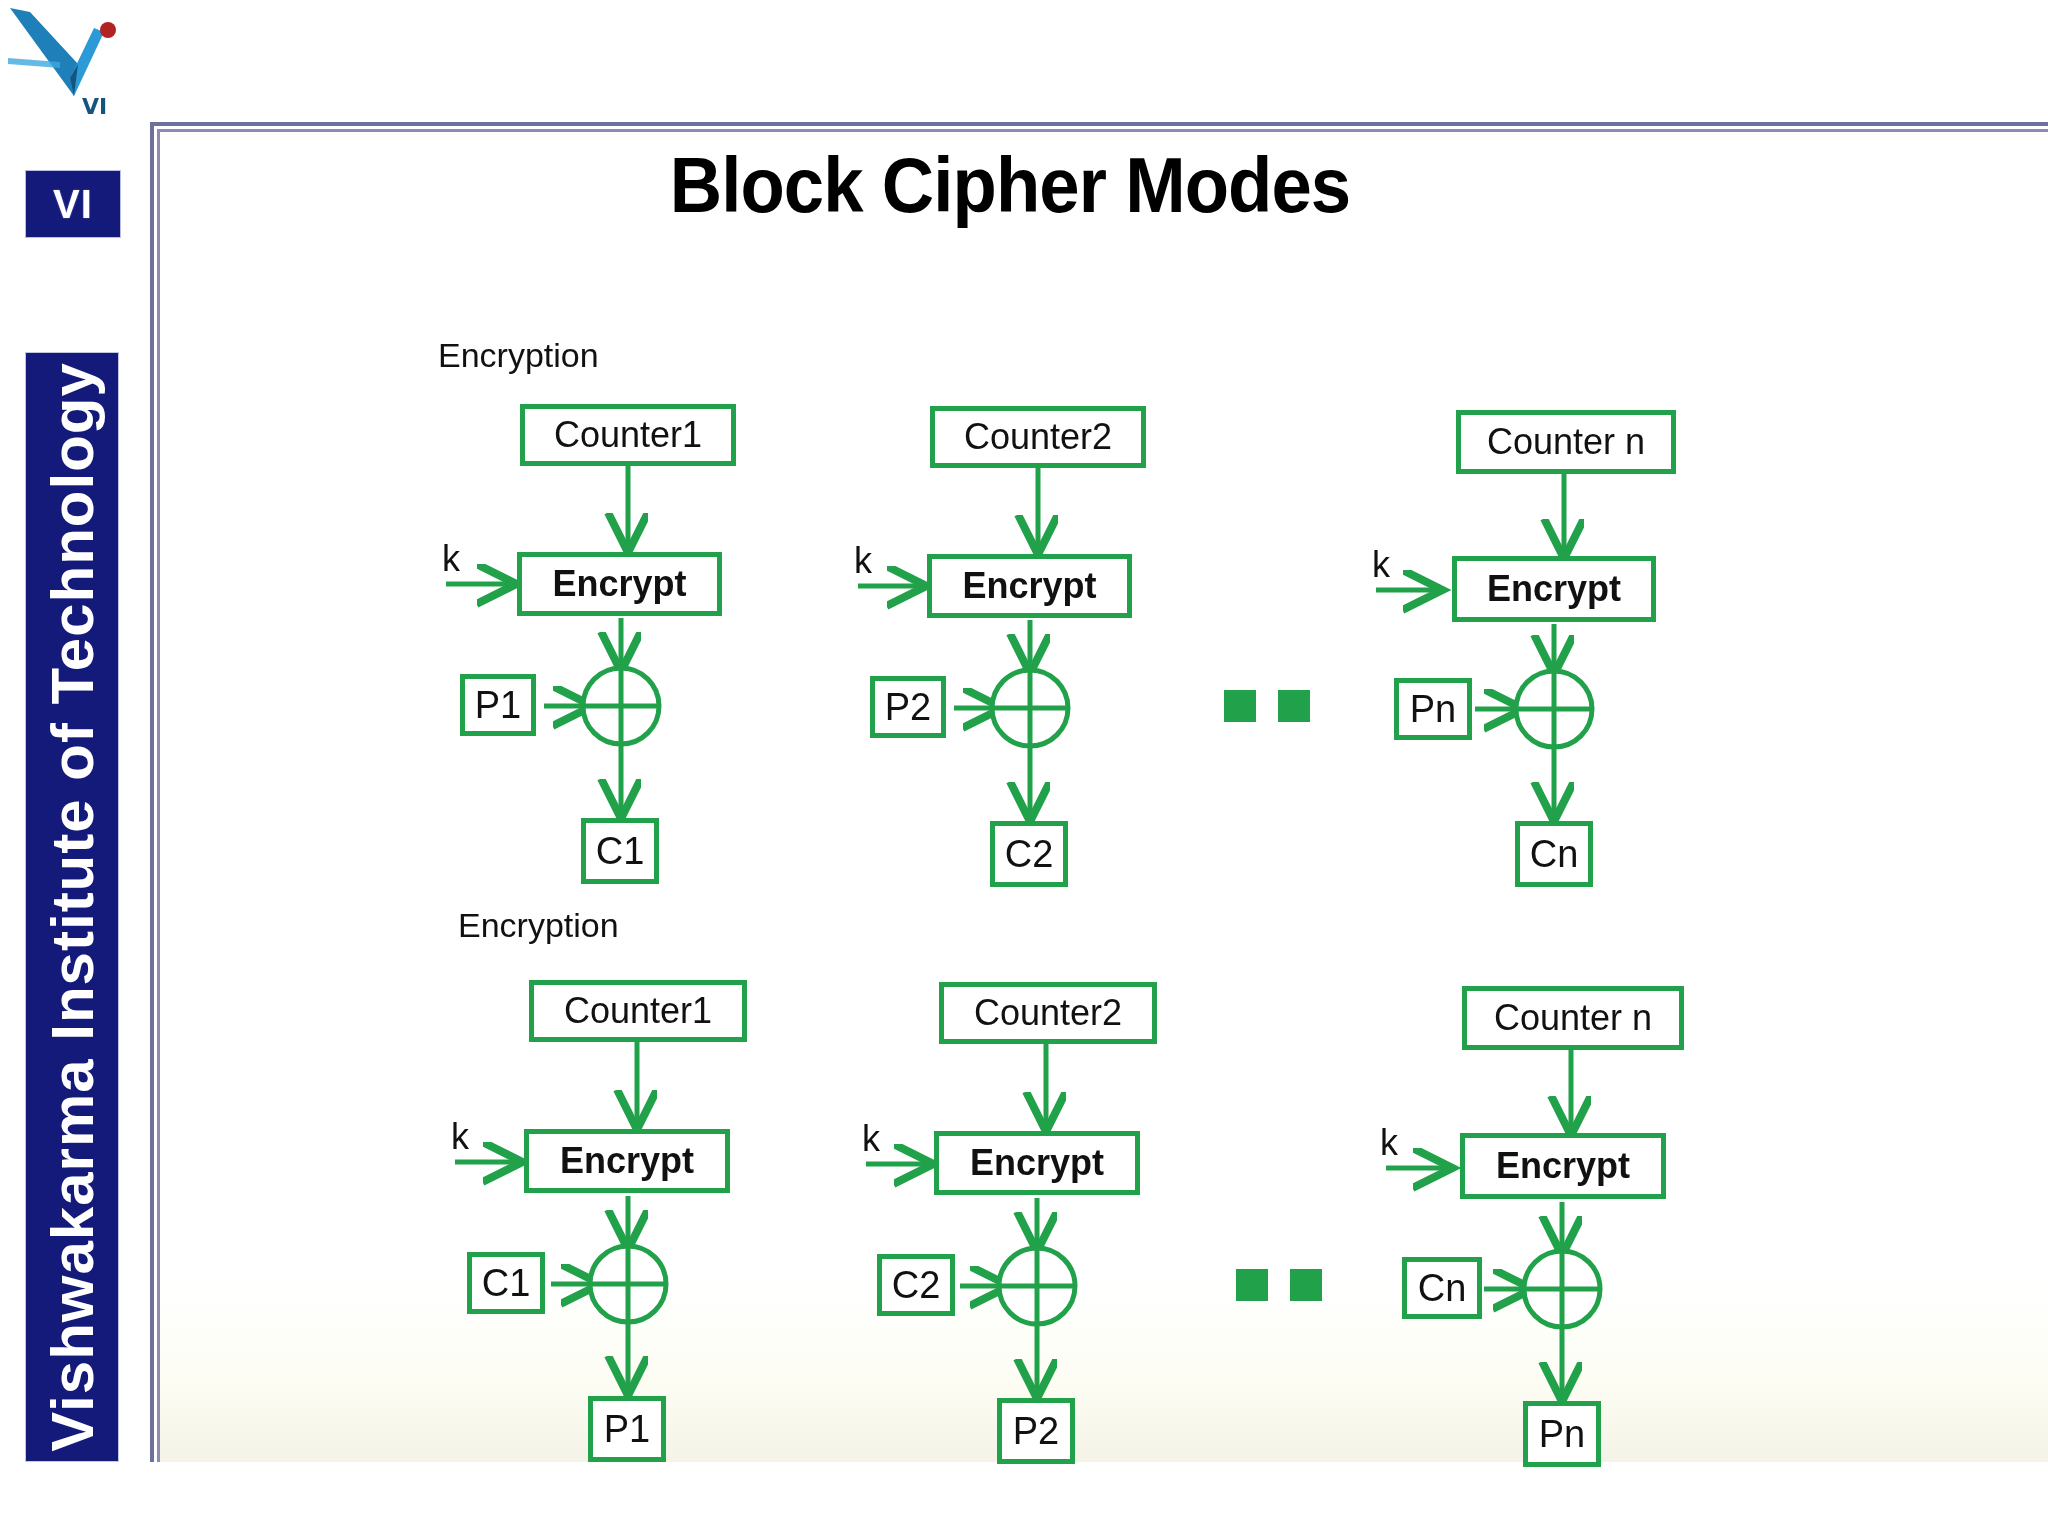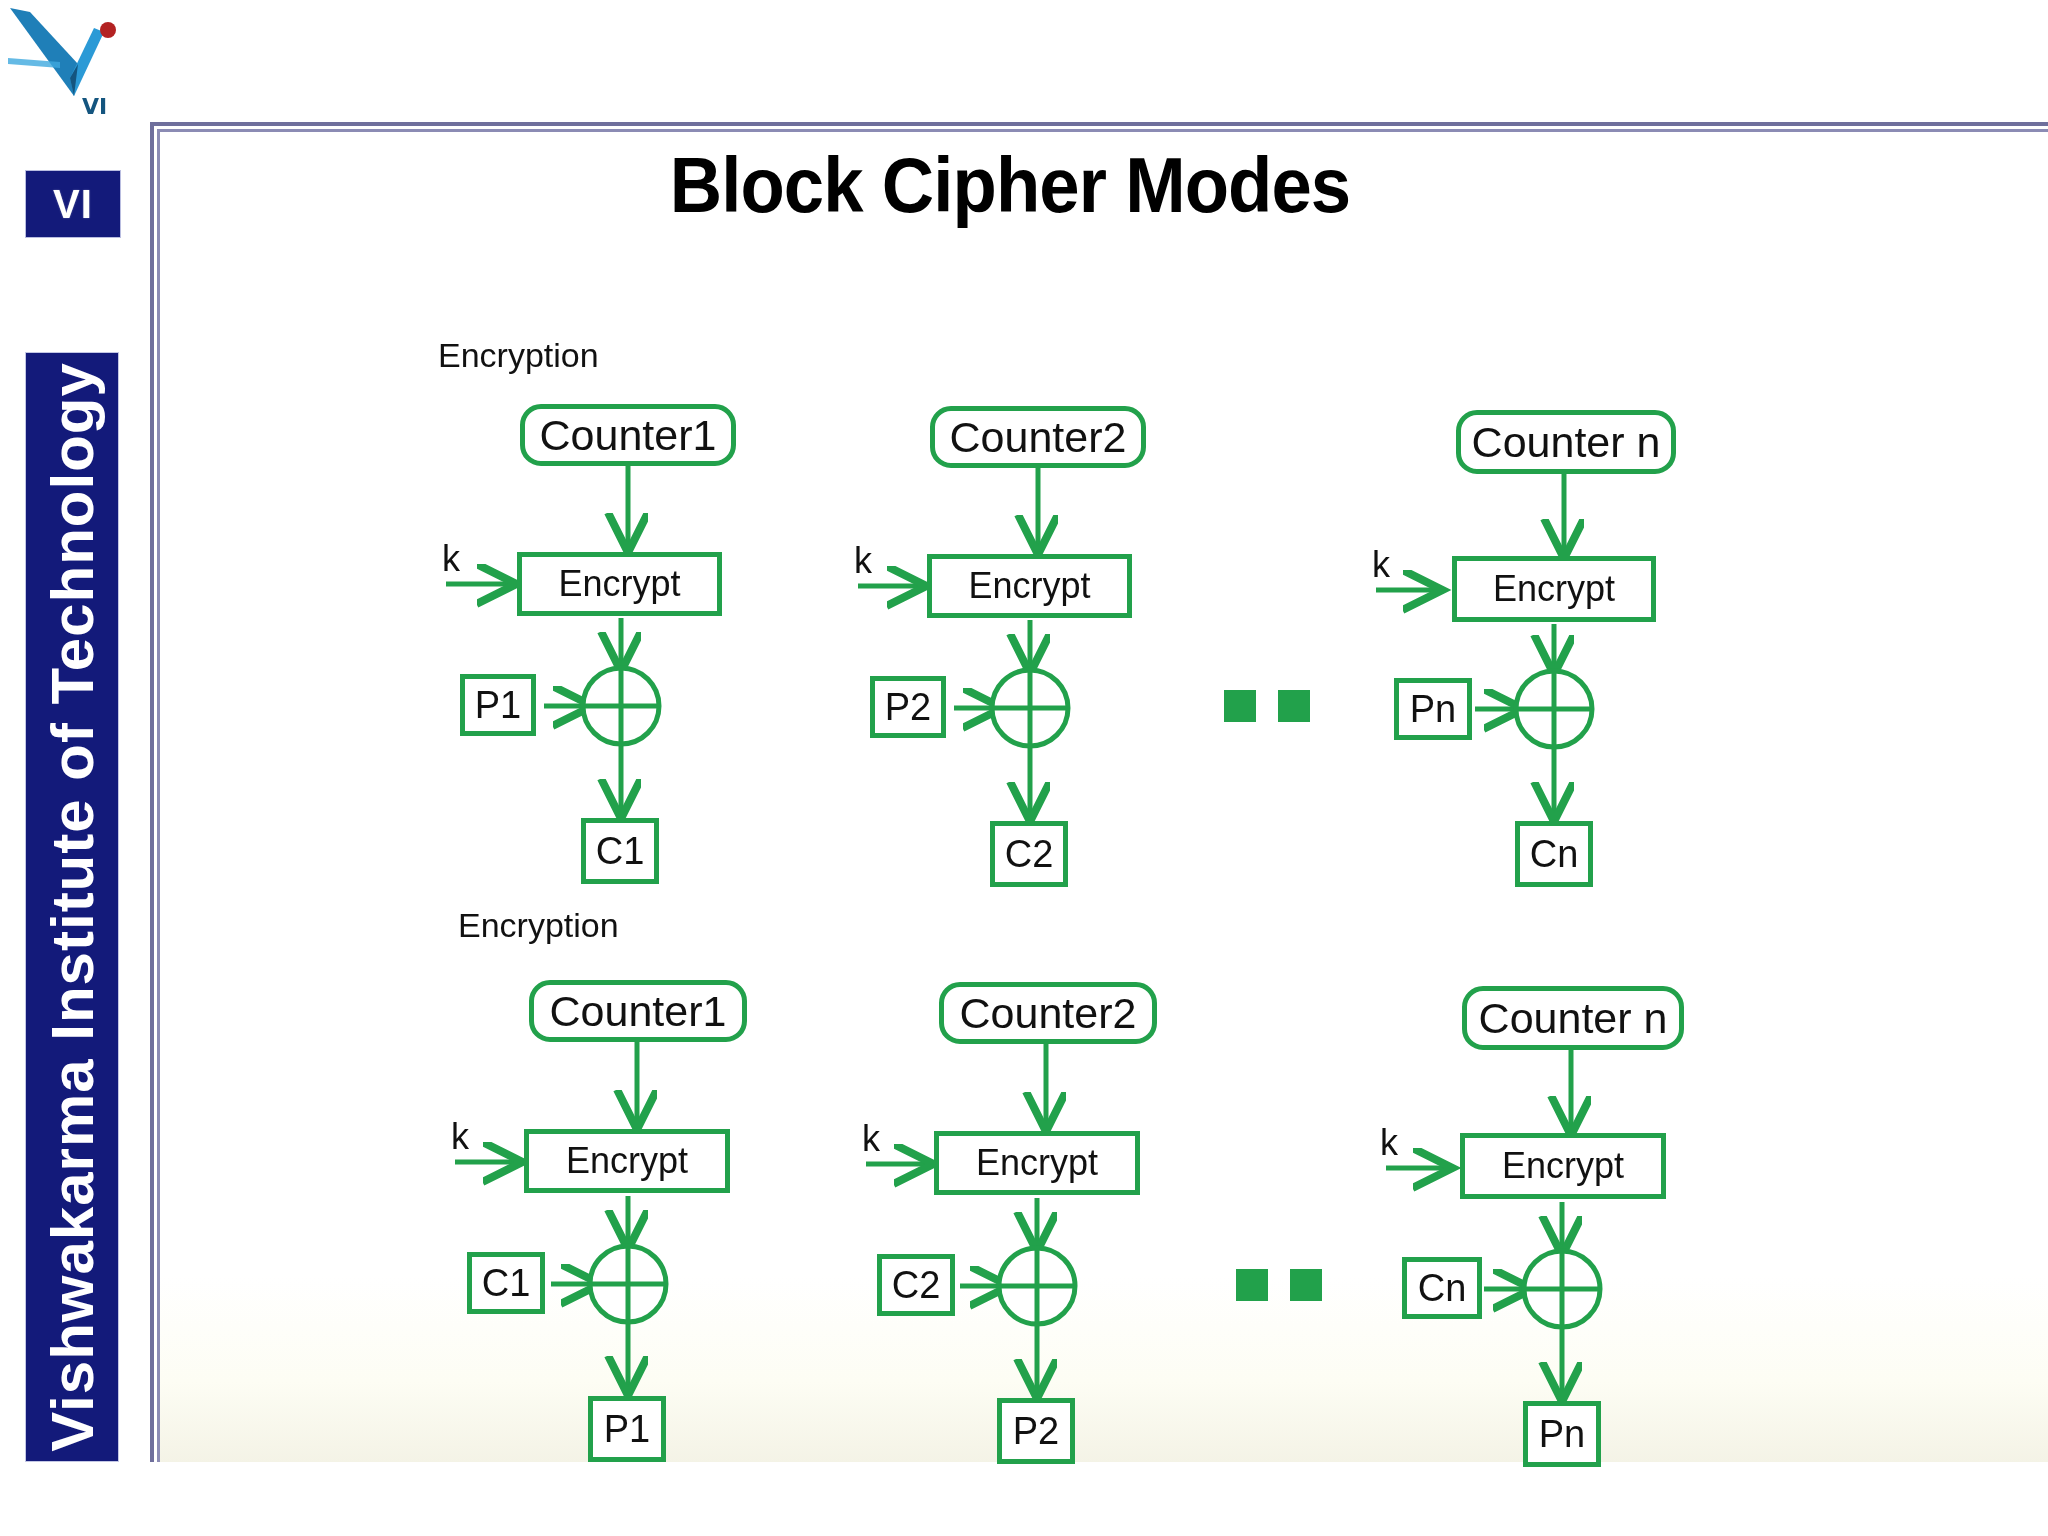--- a/index.html
+++ b/index.html
@@ -43,7 +43,7 @@
   .node{position:absolute;box-sizing:border-box;border:5px solid #22a14b;
         background:#ffffff;display:flex;align-items:center;justify-content:center;
         color:#111111;font-family:"Liberation Sans",sans-serif;white-space:nowrap;}
-  .node.counter{font-size:43px;border-radius:21px;}
+  .node.counter{font-size:36px;}
   .node.enc{font-size:36px;}
   .node.blk{font-size:38px;}
 

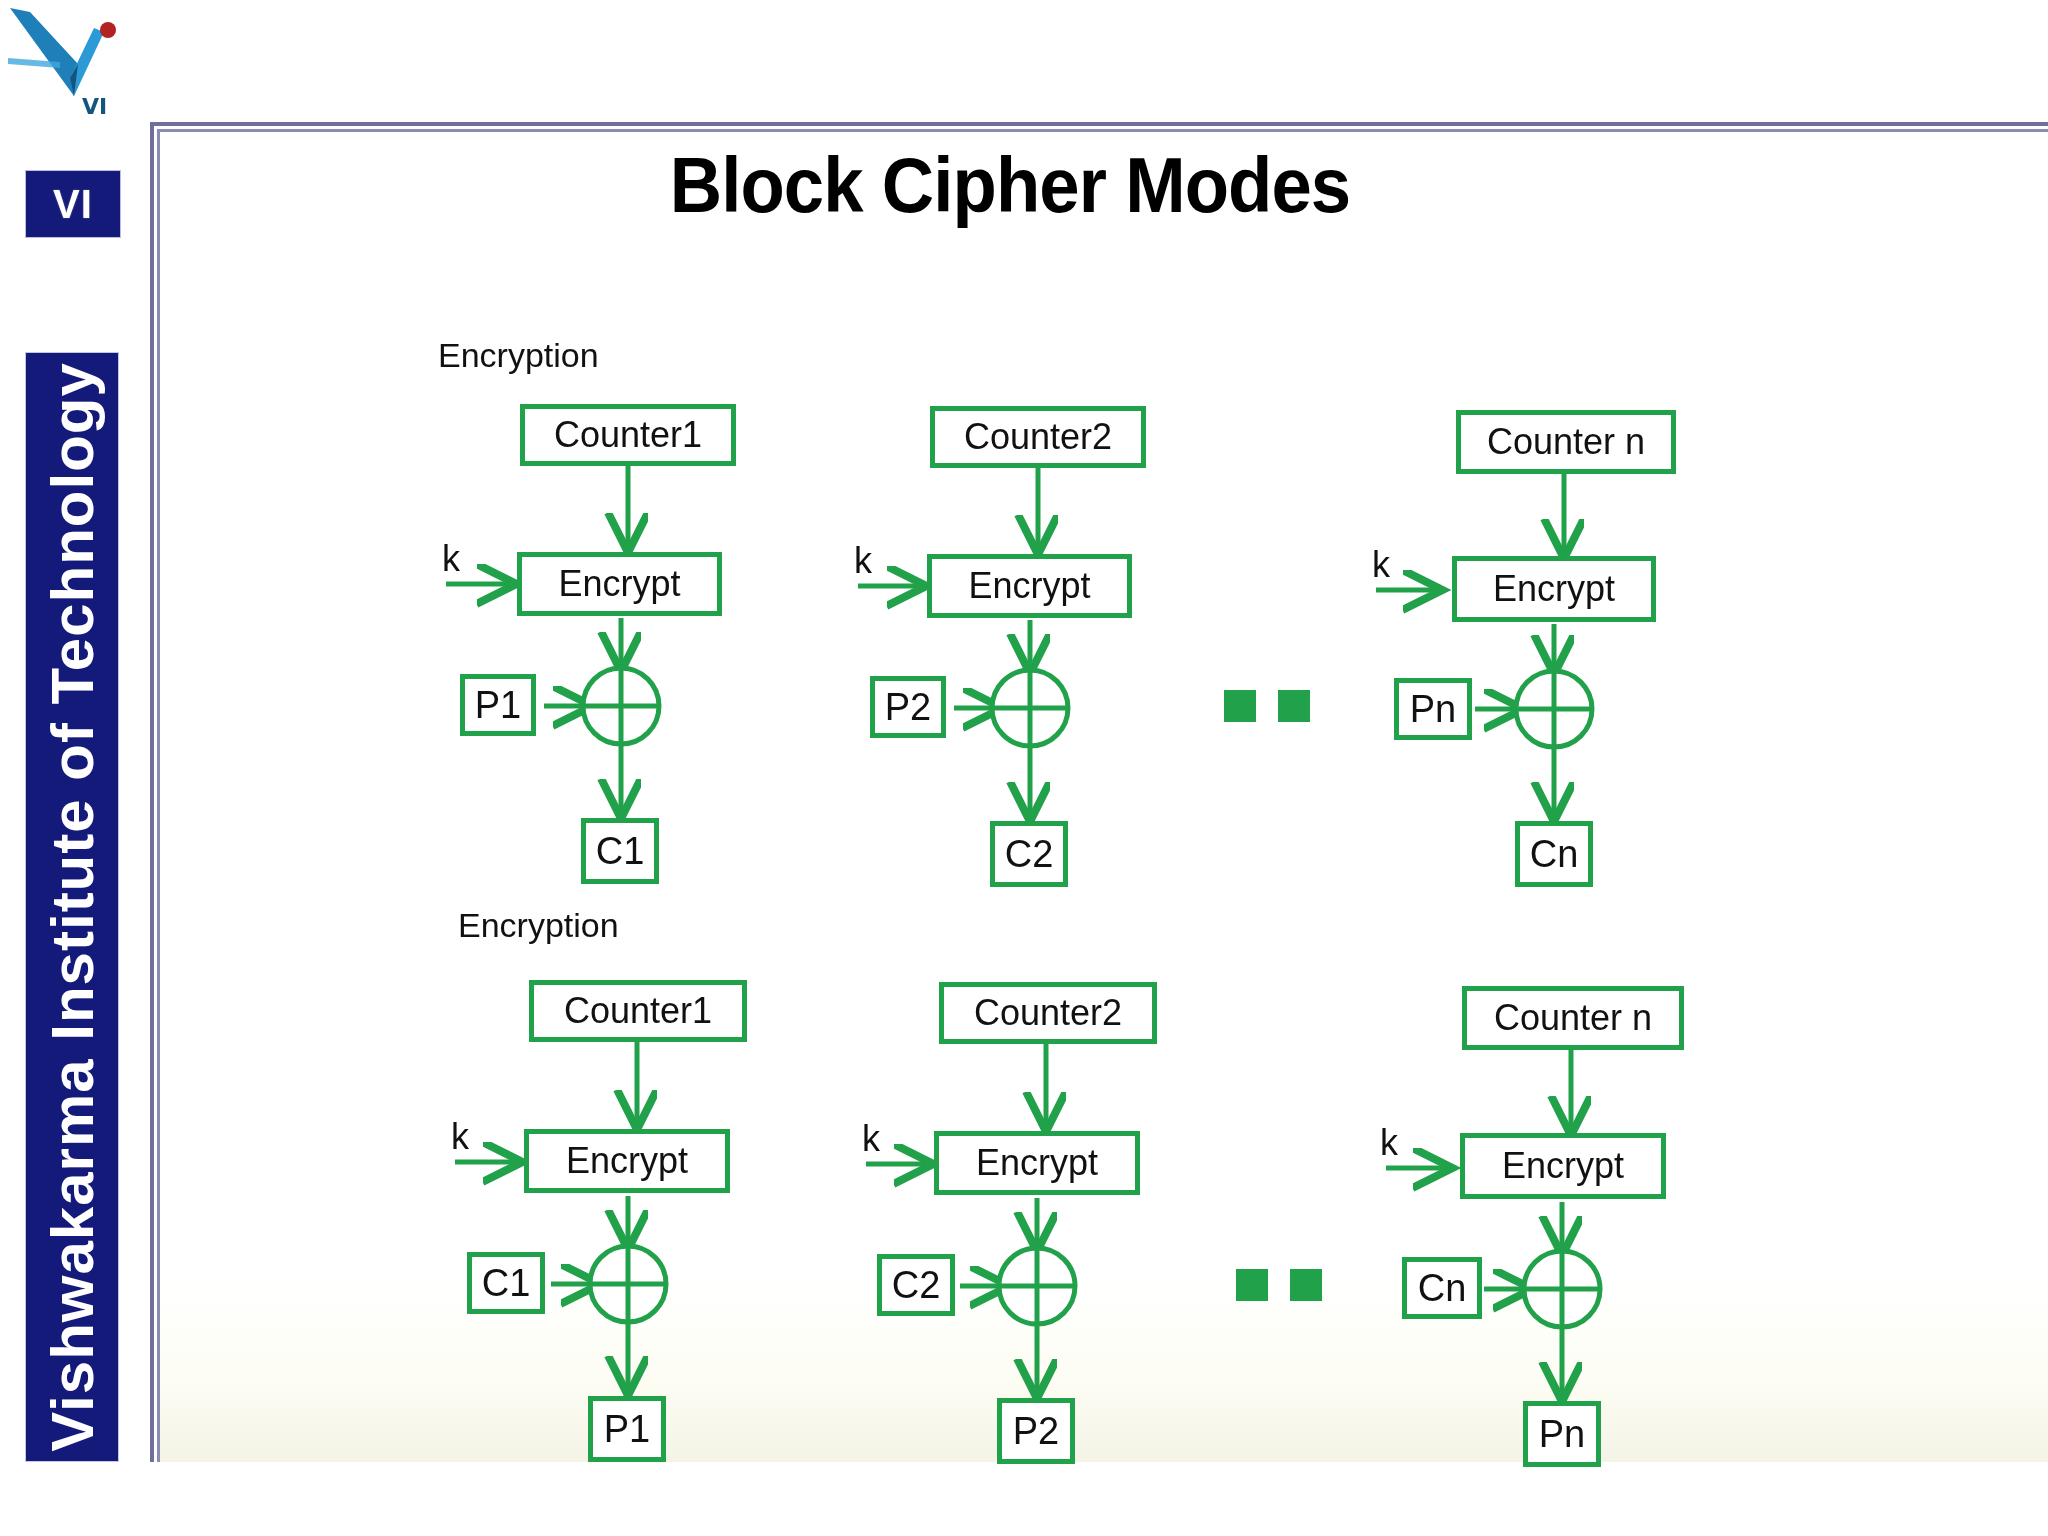--- a/index.html
+++ b/index.html
@@ -44,7 +44,7 @@
         background:#ffffff;display:flex;align-items:center;justify-content:center;
         color:#111111;font-family:"Liberation Sans",sans-serif;white-space:nowrap;}
   .node.counter{font-size:36px;}
-  .node.enc{font-size:36px;}
+  .node.enc{font-size:36px;font-weight:bold;}
   .node.blk{font-size:38px;}
 
   .klabel{position:absolute;font-size:36px;color:#111111;

